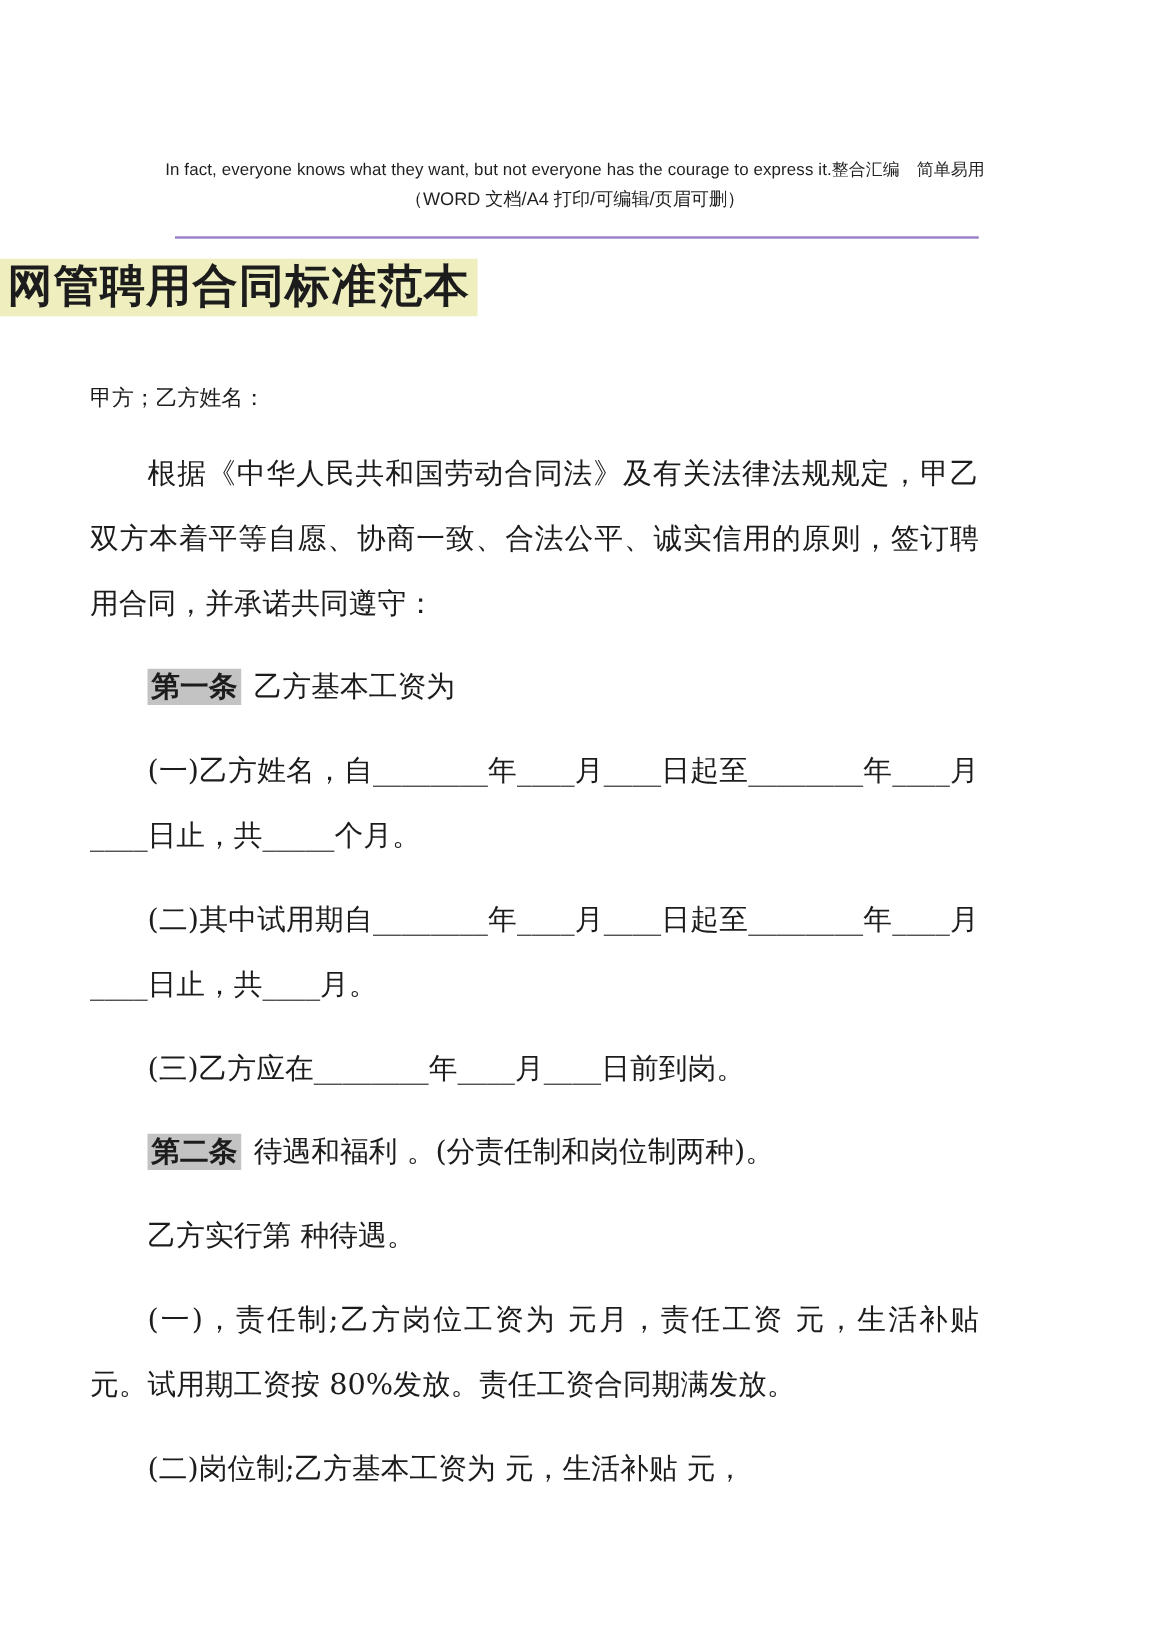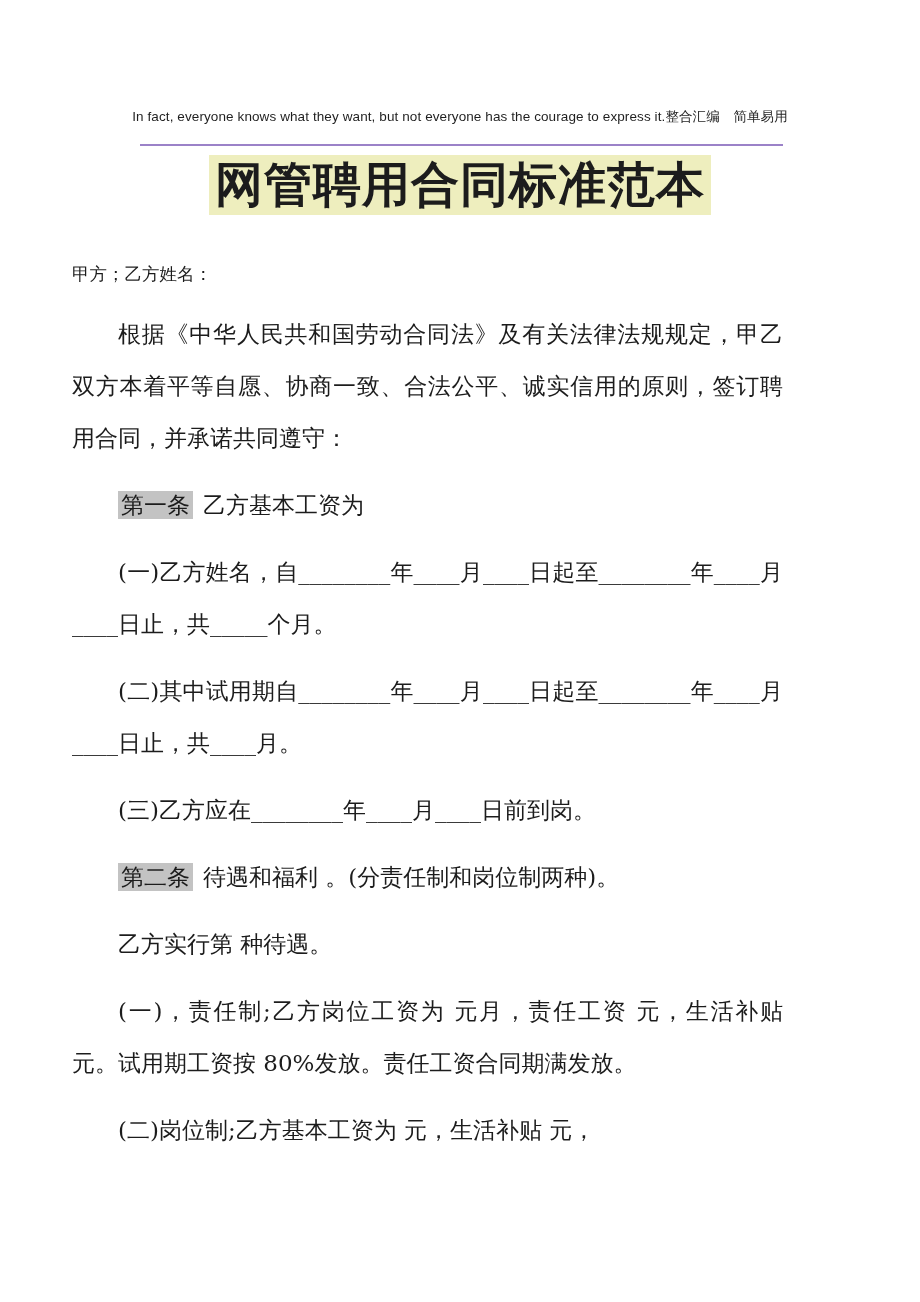--- a/index.html
+++ b/index.html
@@ -22,6 +22,7 @@
     text-align: center;
     font-family: "Liberation Sans", "DejaVu Sans", sans-serif;
     color: #1f1f1f;
+    margin-top: 19px;
   }
   .header-line1 {
     font-size: 13.5px;

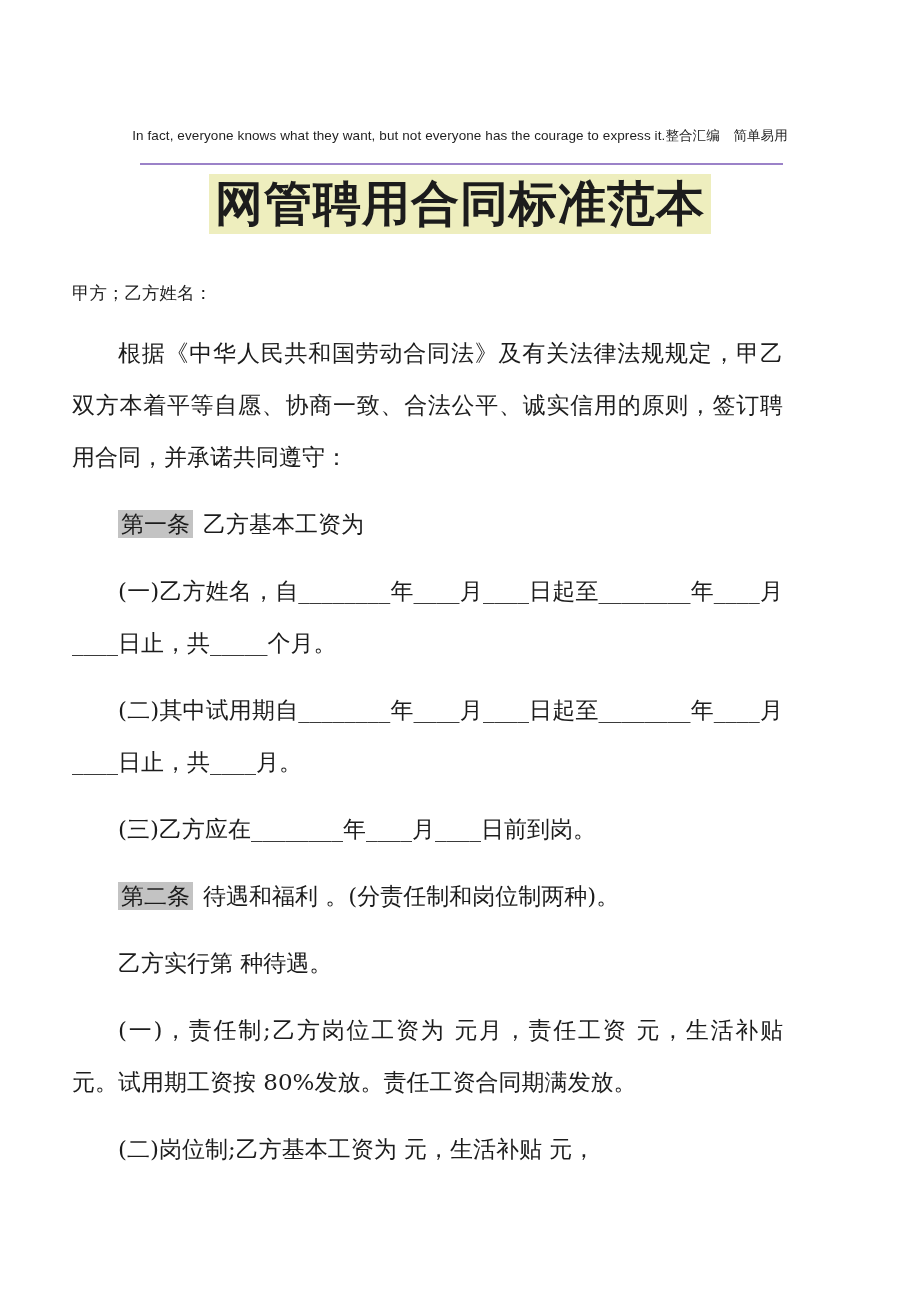--- a/index.html
+++ b/index.html
@@ -82,6 +82,7 @@
 
   <div class="header">
     <div class="header-line1">In fact, everyone knows what they want, but not everyone has the courage to express it.整合汇编　简单易用</div>
+    <div class="header-line2">（WORD 文档/A4 打印/可编辑/页眉可删）</div>
   </div>
 
   <hr class="rule">

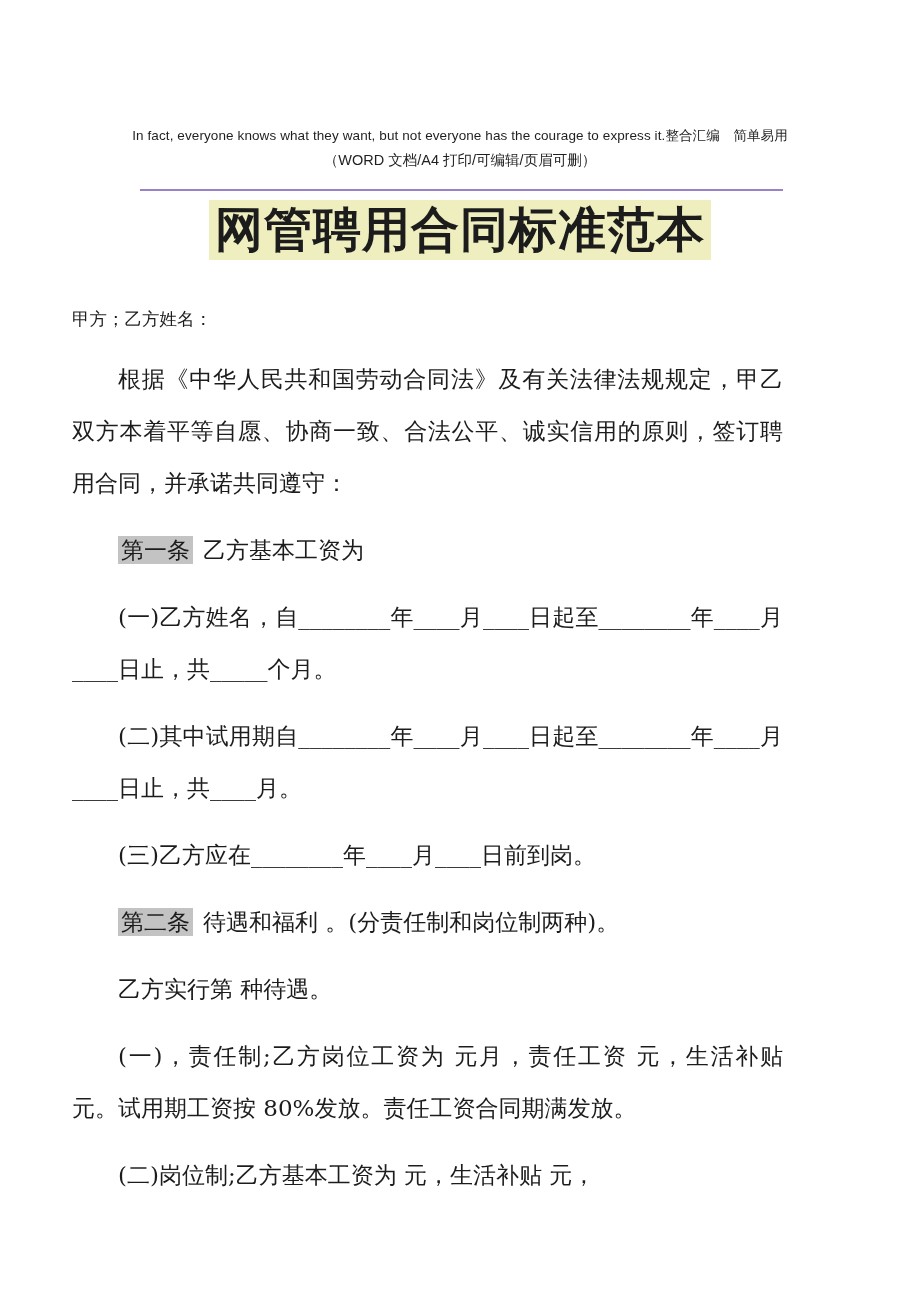--- a/index.html
+++ b/index.html
@@ -40,8 +40,7 @@
   }
   .doc-title {
     margin: 12px 0 0 0;
-    text-align: center;
-    font-size: 48px;
+    font-size: 36px;
     font-weight: bold;
     letter-spacing: 1px;
     line-height: 52px;

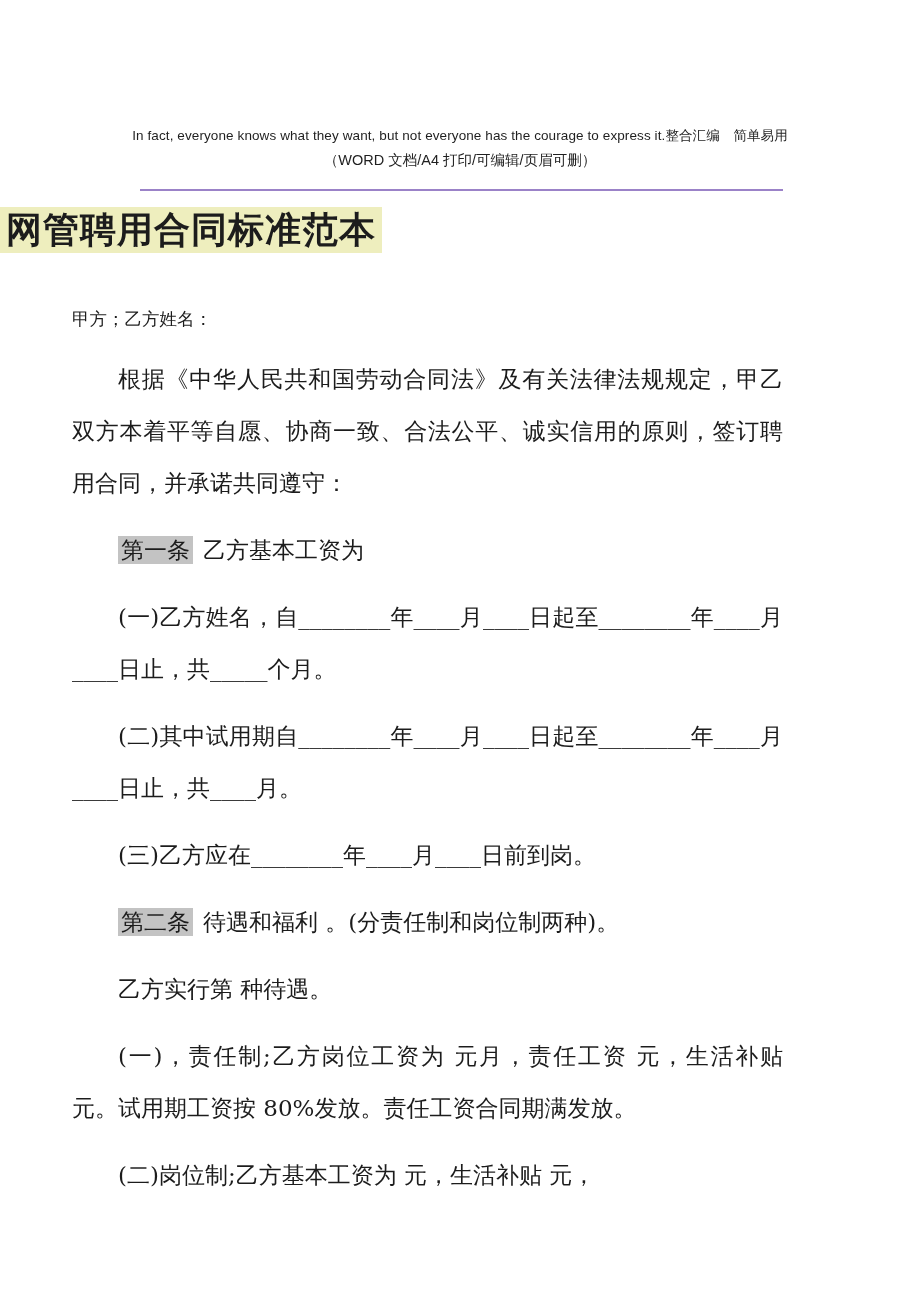--- a/index.html
+++ b/index.html
@@ -67,7 +67,7 @@
   }
   .hl-gray {
     background: #c3c3c3;
-    font-weight: normal;
+    font-weight: bold;
     padding: 1px 3px;
   }
   .clause-heading .heading-text {

